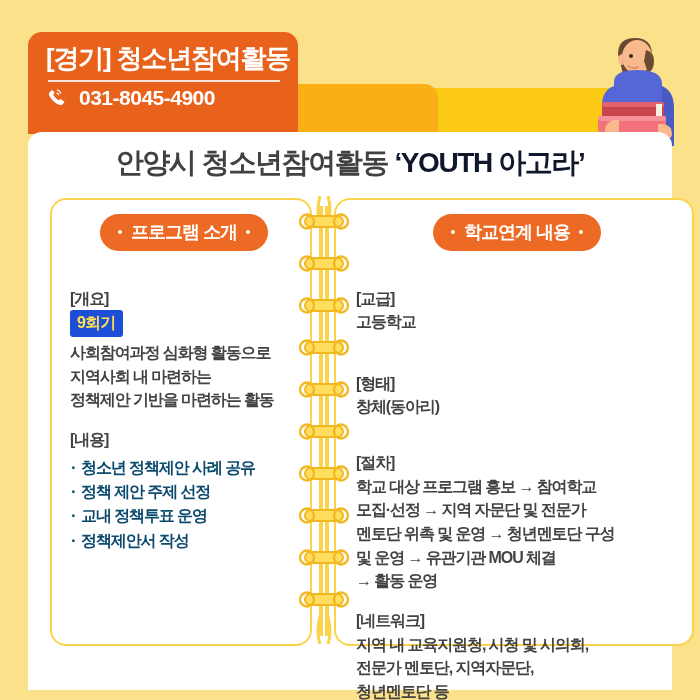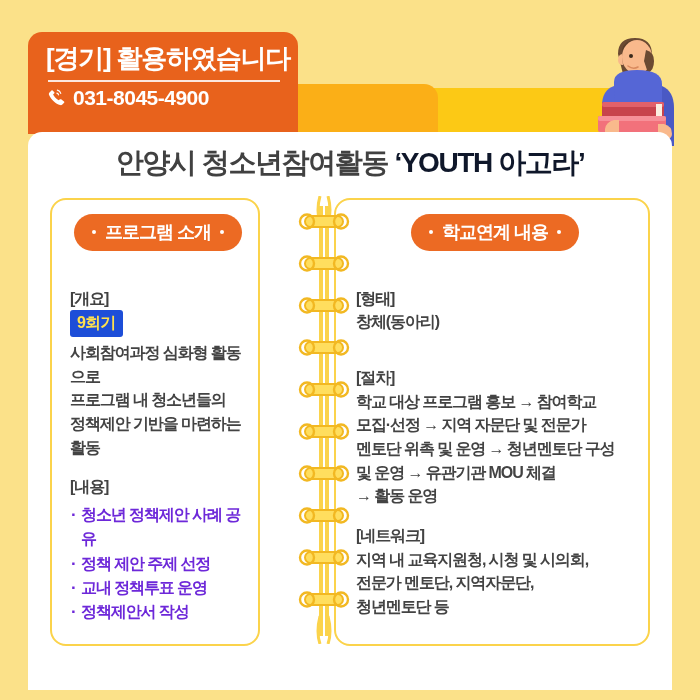--- a/index.html
+++ b/index.html
@@ -123,7 +123,7 @@
   </svg>
 
   <div class="tab tab-orange">
-    <div class="org-name">[경기] 활용하였습니다</div>
+    <div class="org-name">[경기] 청소년참여활동</div>
     <div class="rule"></div>
     <div class="phone-row">
       <svg class="phone-icon" viewBox="0 0 24 24">

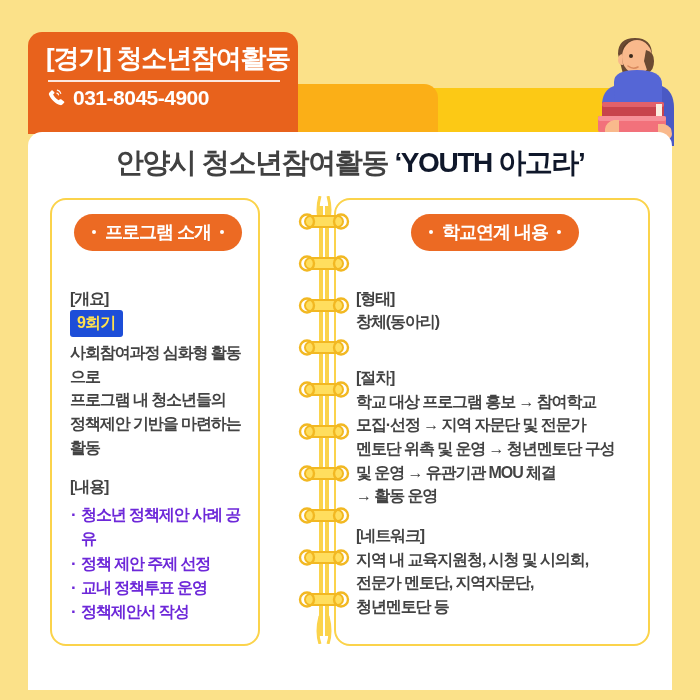--- a/index.html
+++ b/index.html
@@ -32,7 +32,7 @@
   .rule{ height:2px; background:rgba(255,255,255,.85); margin:5px 2px 4px 2px; }
   .phone-row{ display:flex; align-items:center; gap:7px; }
   .phone-icon{ width:20px; height:20px; color:#fff; flex:none; }
-  .phone-num{ color:#fff; font-size:21px; font-weight:bold; letter-spacing:-.5px; }
+  .phone-num{ color:#fff; font-size:21px; font-weight:bold; letter-spacing:-.5px;margin-left:6px; }
 
   
   .person{ position:absolute; left:584px; top:24px; width:110px; height:122px; }

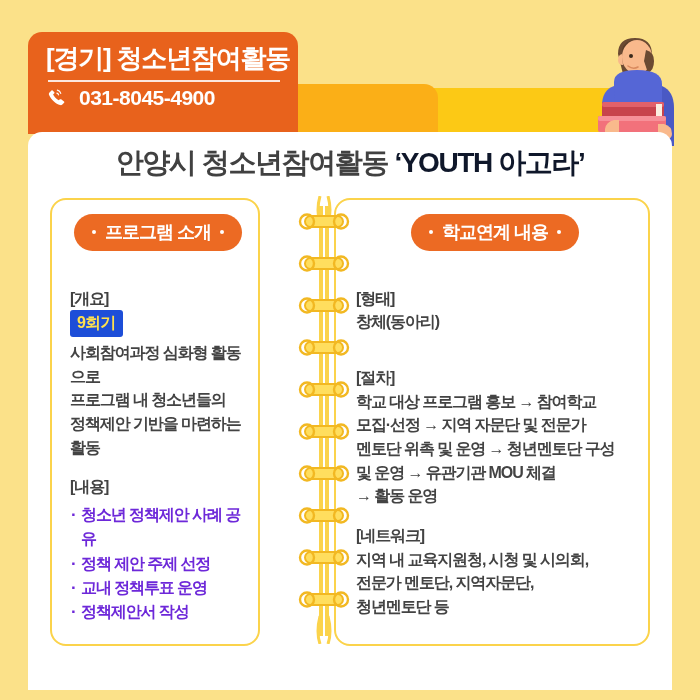--- a/index.html
+++ b/index.html
@@ -50,7 +50,7 @@
     position:absolute; background:#fff;
     border:2px solid #FBD34B; border-radius:16px;
   }
-  .card-left { left:50px;  top:198px; width:210px; height:448px; padding:14px 12px 0 18px; }
+  .card-left { left:50px;  top:198px; width:262px; height:448px; padding:14px 12px 0 18px; }
   .card-right{ left:334px; top:198px; width:316px; height:448px; padding:14px 14px 0 20px; }
 
   .pill{

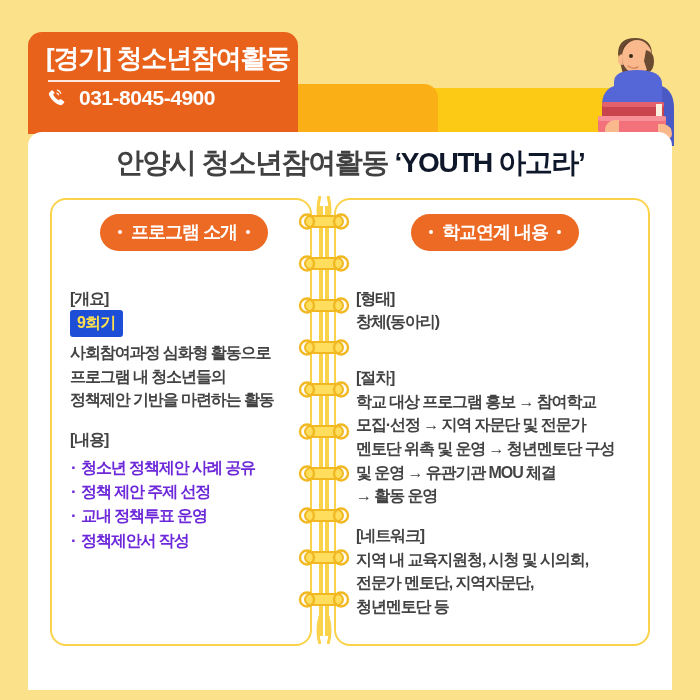--- a/index.html
+++ b/index.html
@@ -51,7 +51,7 @@
     border:2px solid #FBD34B; border-radius:16px;
   }
   .card-left { left:50px;  top:198px; width:262px; height:448px; padding:14px 12px 0 18px; }
-  .card-right{ left:334px; top:198px; width:316px; height:448px; padding:14px 14px 0 20px; }
+  .card-right{ left:334px; top:198px; width:360px; height:448px; padding:14px 14px 0 20px; }
 
   .pill{
     display:inline-flex; align-items:center; justify-content:center; gap:9px;

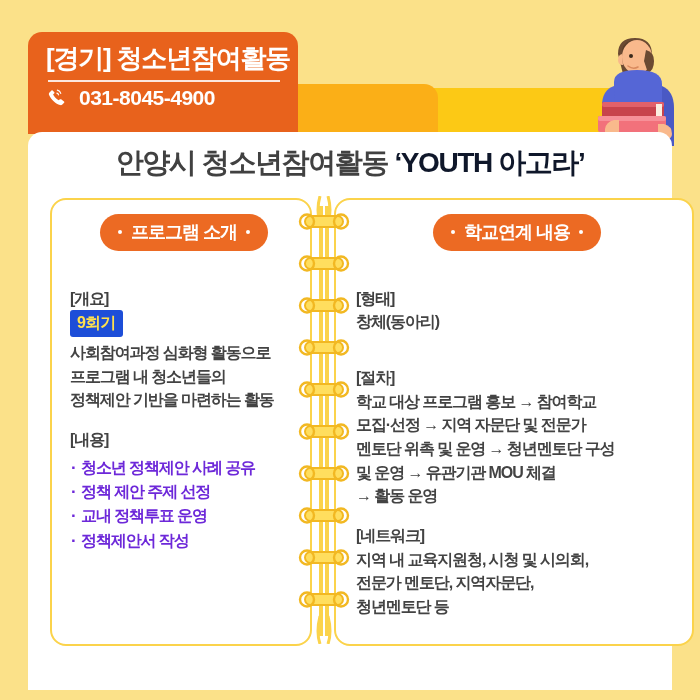--- a/index.html
+++ b/index.html
@@ -177,6 +177,10 @@
       </span>
     </div>
 
+    <div class="body-txt" style="margin-bottom:14px">
+      <span class="lbl">[교급]</span>
+      <span>고등학교</span>
+    </div>
 
     <div class="body-txt" style="margin-bottom:32px">
       <span class="lbl">[형태]</span>

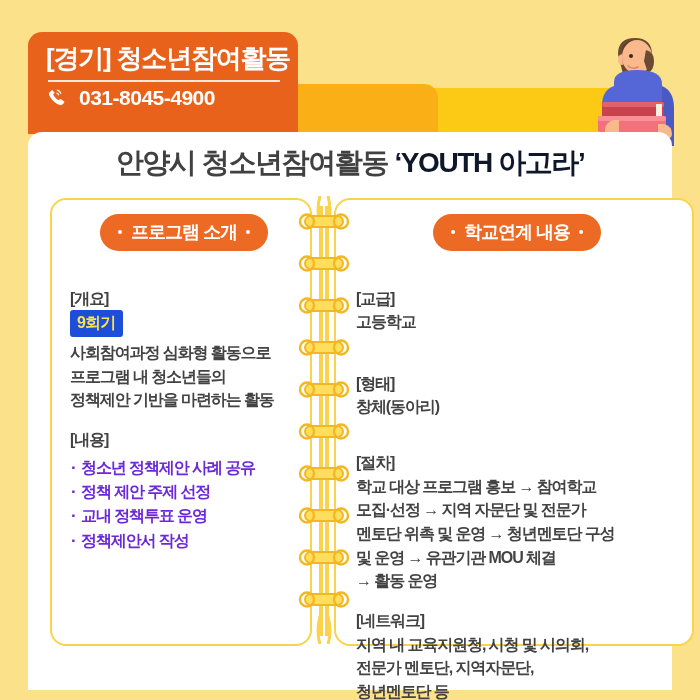--- a/index.html
+++ b/index.html
@@ -154,7 +154,7 @@
       <span class="badge">9회기</span>
     </div>
     <div class="body-txt">사회참여과정 심화형 활동으로
-프로그램 내 청소년들의
+지역사회 내 마련하는
 정책제안 기반을 마련하는 활동</div>
 
     <div class="gap"></div>

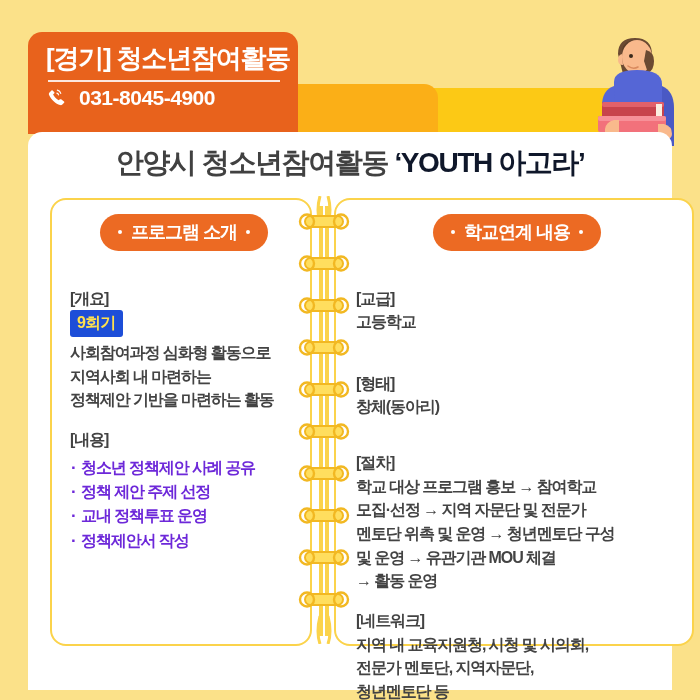--- a/index.html
+++ b/index.html
@@ -76,7 +76,7 @@
   .gap{ height:16px; }
   .bullets{ list-style:none; }
   .bullets li{
-    color:#6d28d9; font-size:16px; font-weight:bold;
+    color:#0c4a6e; font-size:16px; font-weight:bold;
     letter-spacing:-1.1px; line-height:1.52; padding-left:11px; position:relative;
   }
   .bullets li::before{

